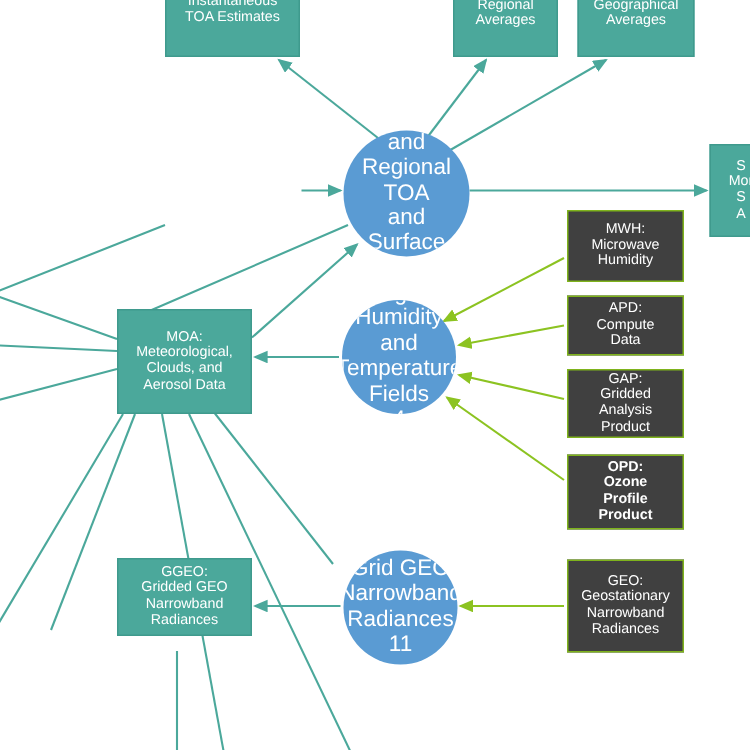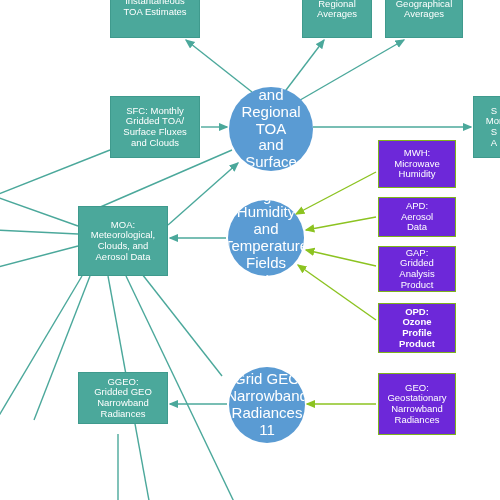--- a/index.html
+++ b/index.html
@@ -116,10 +116,6 @@
 Geographical
 Averages</div>
 
-  <div class="node rect-teal" style="left:110px;top:96px;width:90px;height:62px;">SFC: Monthly
-Gridded TOA/
-Surface Fluxes
-and Clouds</div>
   <div class="node circle-blue" style="left:229px;top:87px;width:84px;height:84px;">Compute
 Monthly and
 Regional TOA

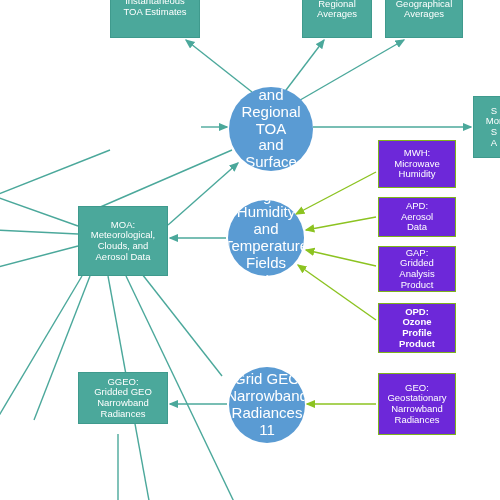--- a/index.html
+++ b/index.html
@@ -41,7 +41,7 @@
     padding: 2px;
   }
   .rect-green {
-    background: #6d28d9;
+    background: #404040;
     border: 1px solid #7fb31c;
     font-size: 9.5px;
     padding: 17px;

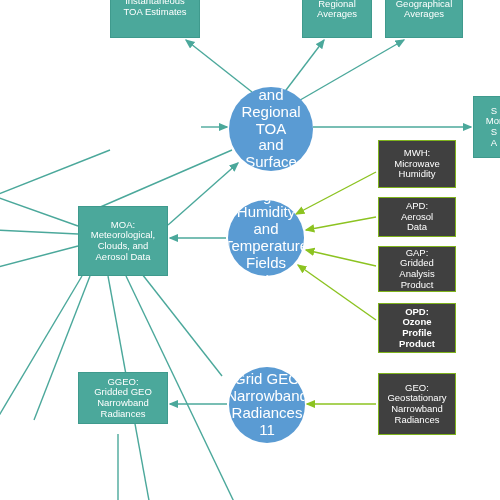--- a/index.html
+++ b/index.html
@@ -131,7 +131,7 @@
 Microwave
 Humidity</div>
   <div class="node rect-green" style="left:378px;top:197px;width:78px;height:40px;">APD:
-Aerosol Data</div>
+Compute Data</div>
 
   <div class="node rect-teal" style="left:78px;top:206px;width:90px;height:70px;">MOA:
 Meteorological,

